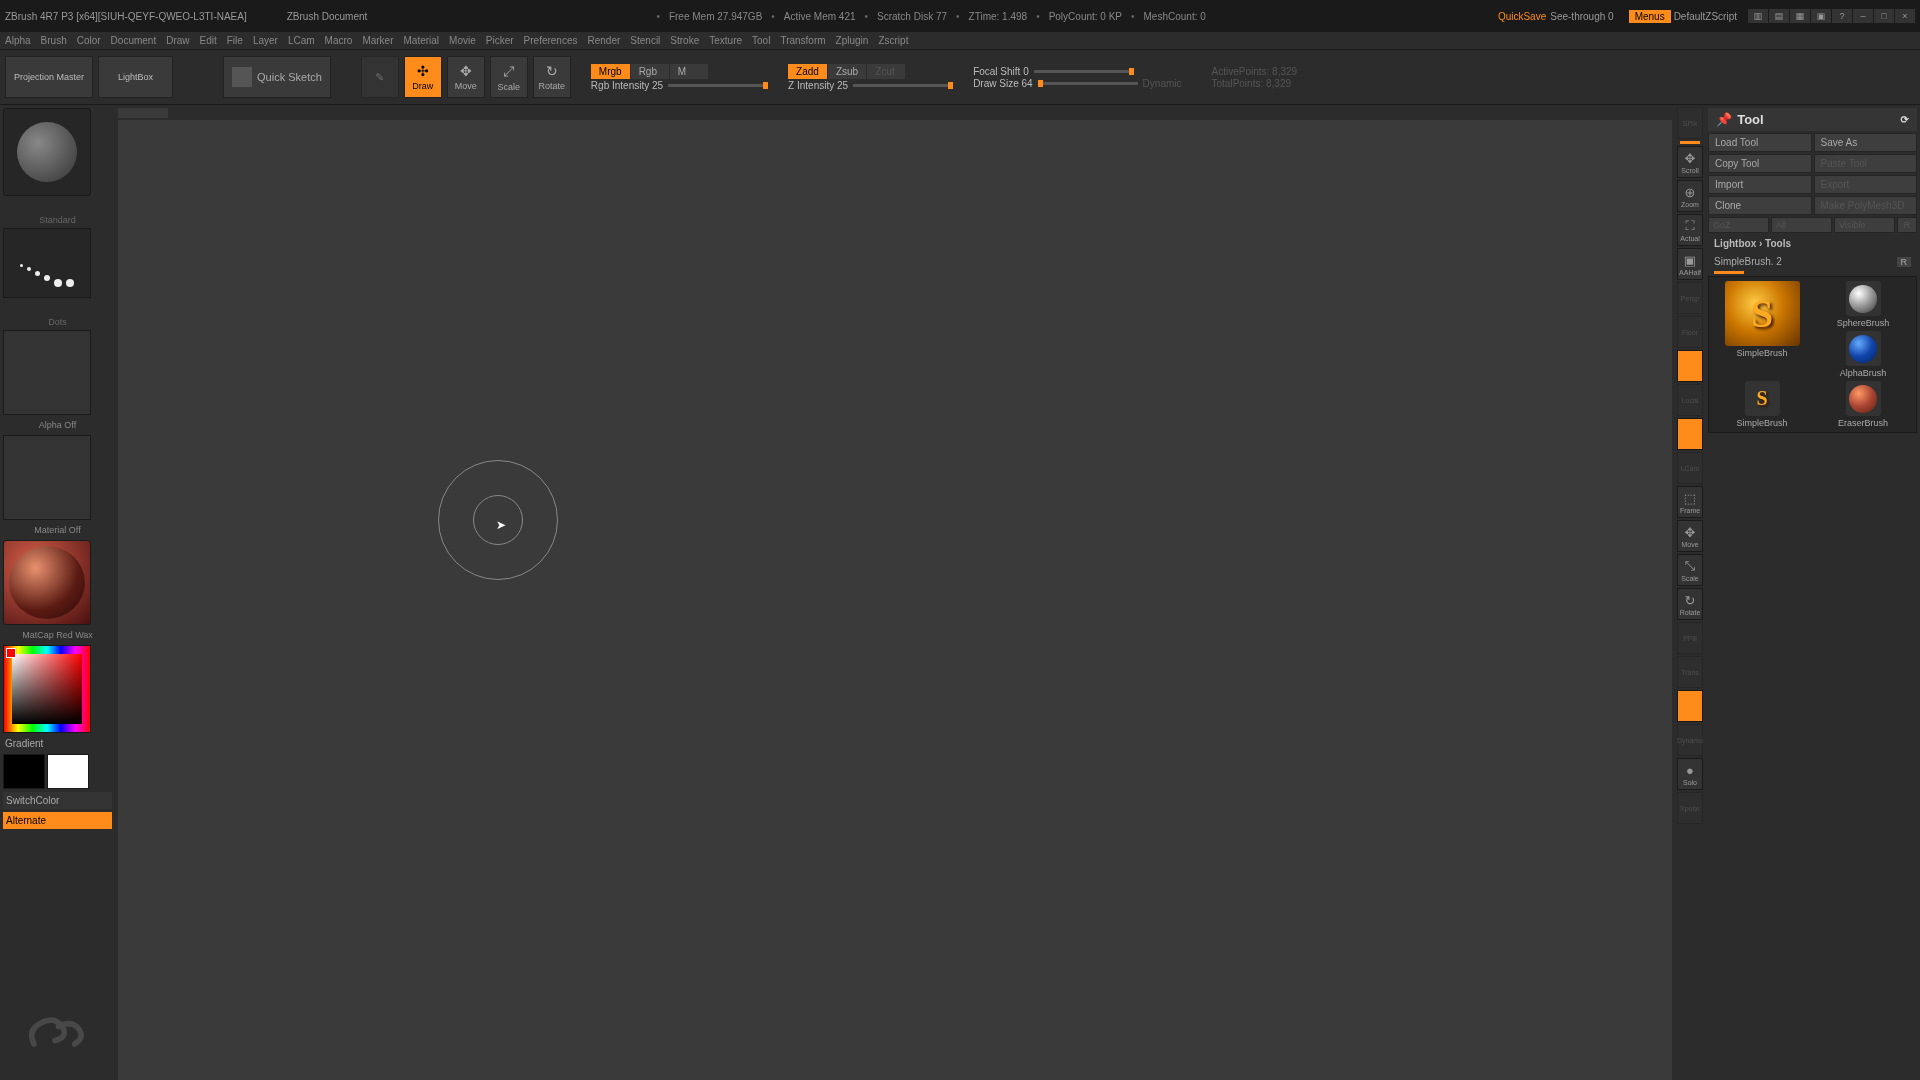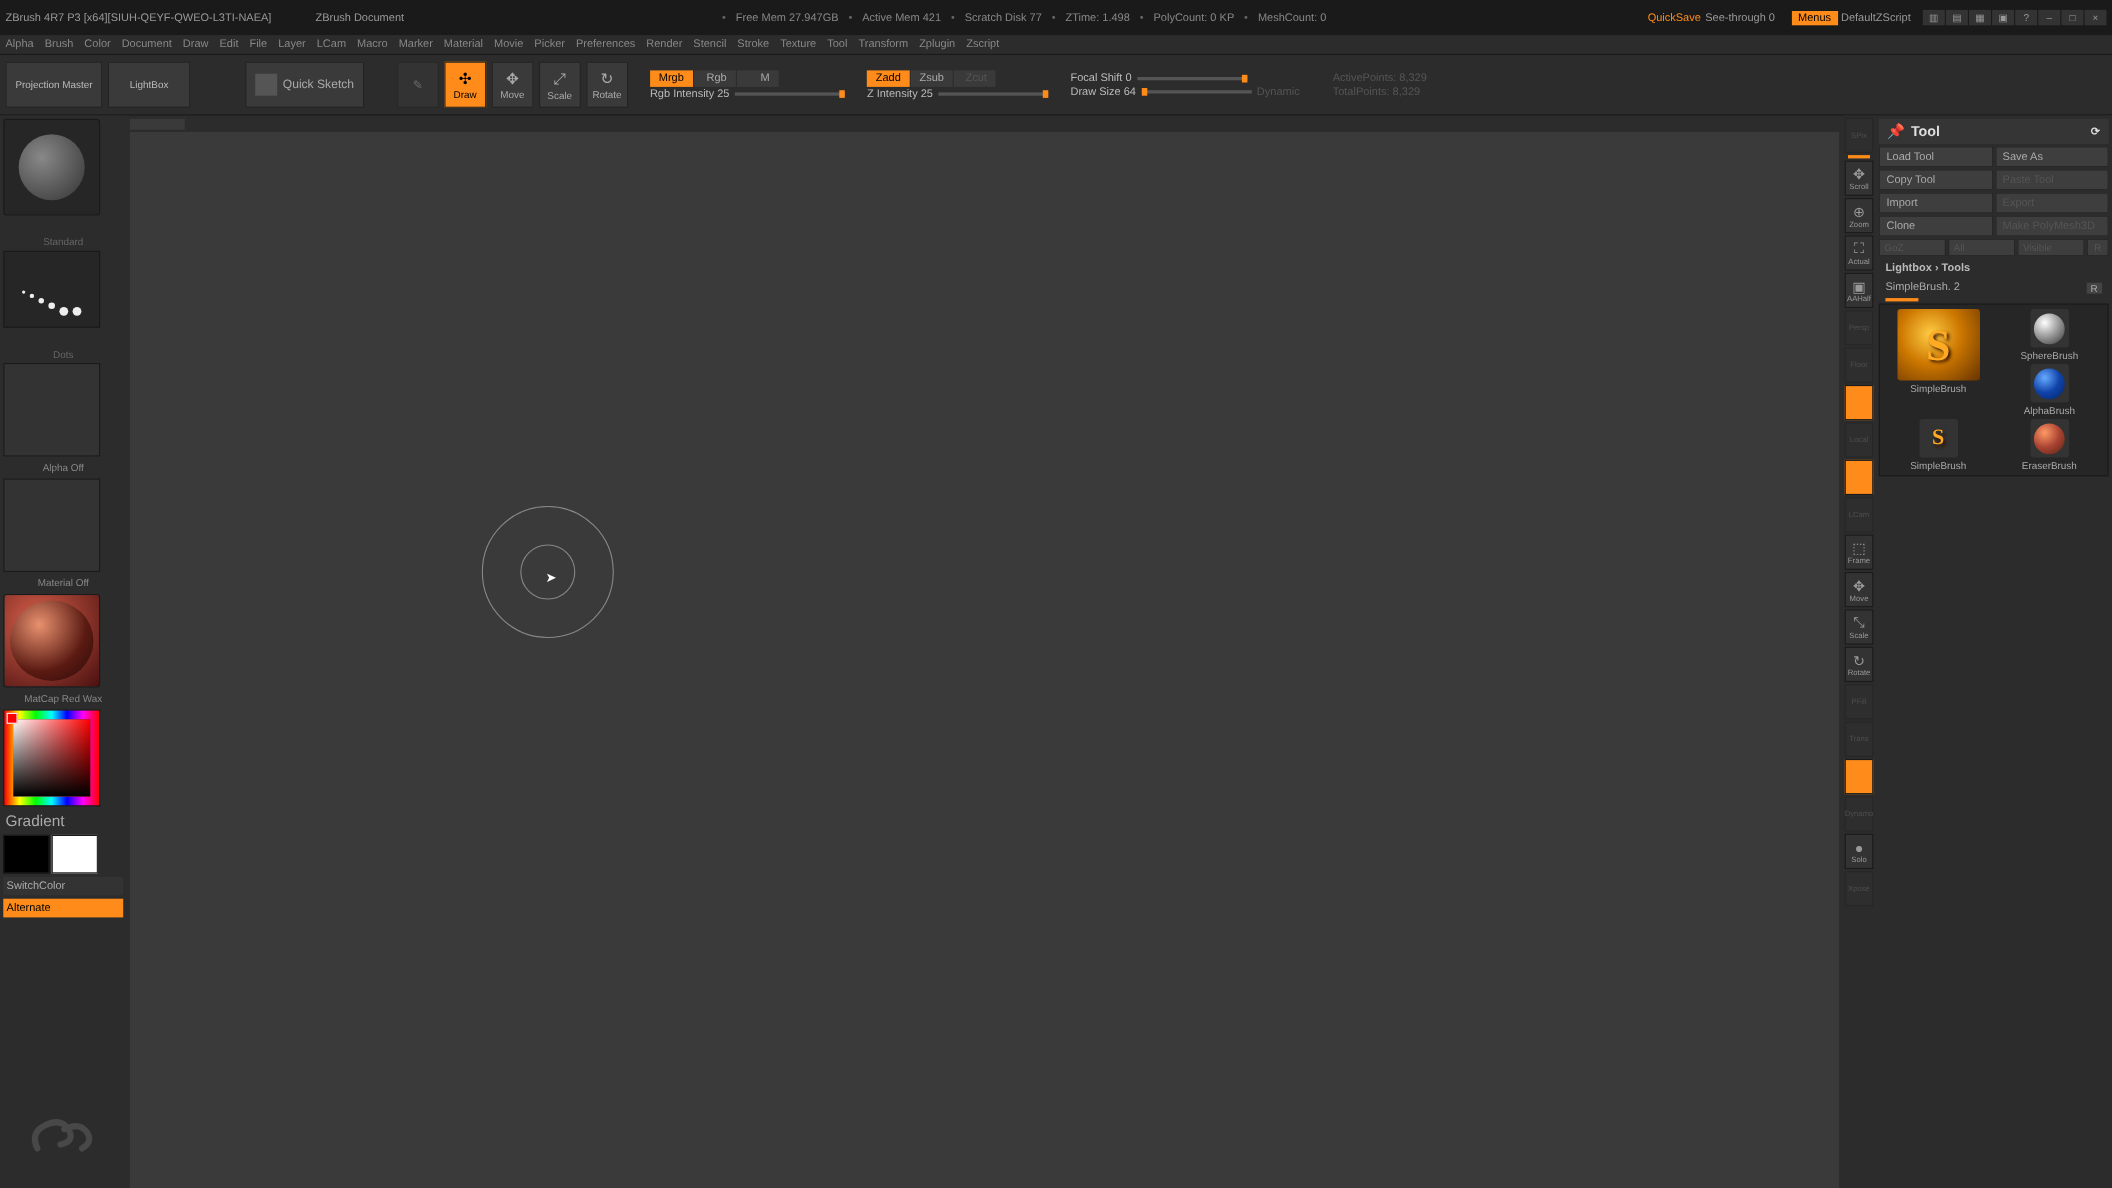--- a/index.html
+++ b/index.html
@@ -33,7 +33,7 @@
 
 .mode-group { display: flex; flex-direction: column; gap: 1px; }
 .mode-row { display: flex; gap: 1px; align-items: center; }
-.mode-btn { background: #3a3a3a; padding: 2px 8px; font-size: 10px; min-width: 38px; text-align: right; }
+.mode-btn { background: #3a3a3a; padding: 2px 8px; font-size: 10px; min-width: 38px; text-align: left; }
 .mode-btn.active { background: #ff8c1a; color: #000; }
 .mode-btn.dim { color: #555; }
 .slider-row { display: flex; align-items: center; gap: 5px; font-size: 10px; color: #bbb; }

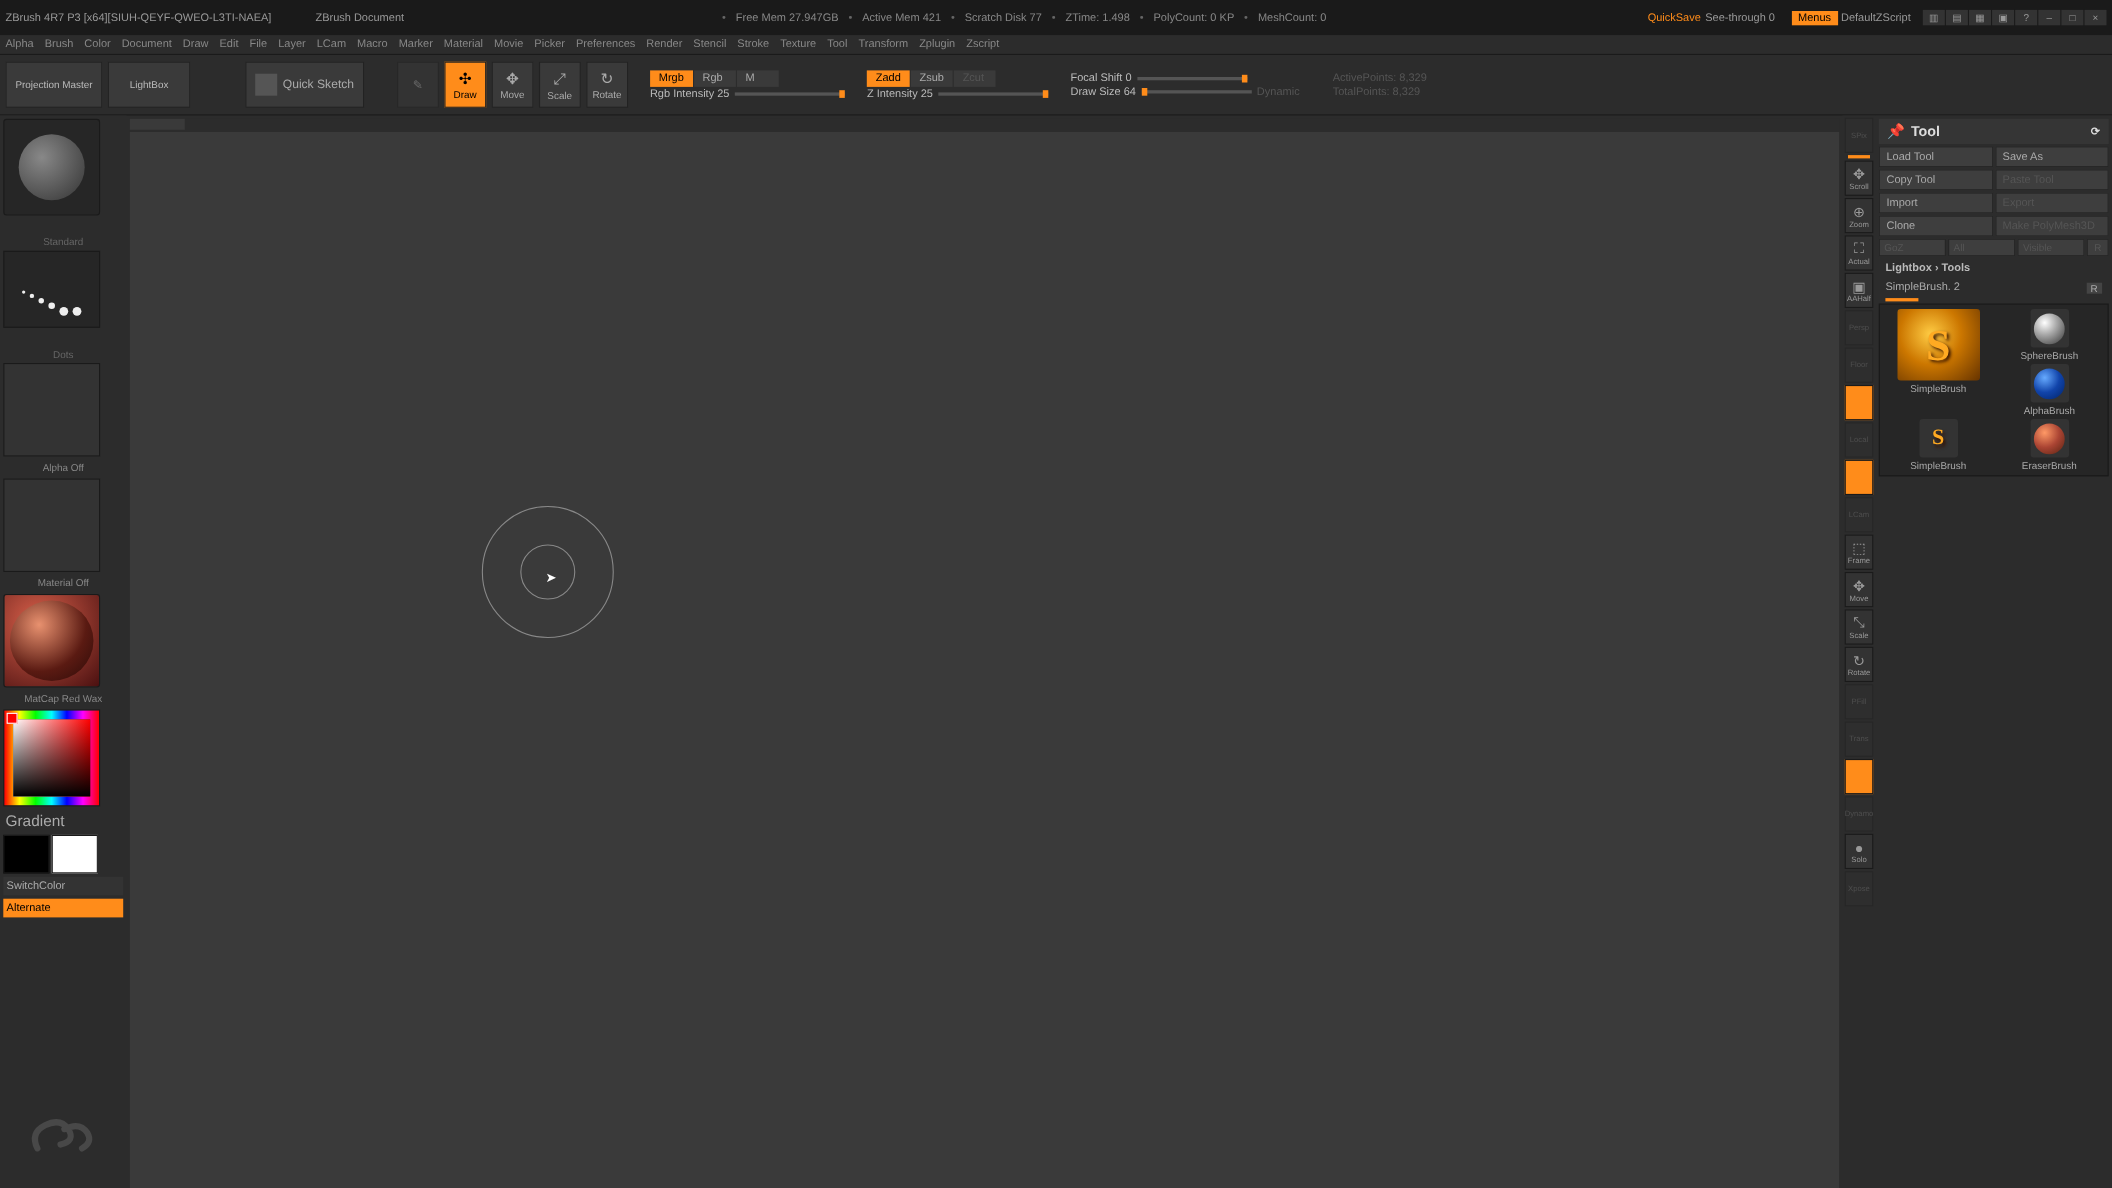--- a/index.html
+++ b/index.html
@@ -67,7 +67,7 @@
 .hue-frame { position: absolute; inset: 0; background: linear-gradient(to right, #f00, #ff0 16%, #0f0 33%, #0ff 50%, #00f 66%, #f0f 83%, #f00); }
 .hue-frame::after { content: ''; position: absolute; inset: 8px; background: #333; }
 .color-corner { position: absolute; top: 2px; left: 2px; width: 10px; height: 10px; background: #f00; border: 1px solid #fff; }
-.gradient-label { font-size: 14px; color: #aaa; padding: 2px; }
+.gradient-label { font-size: 10px; color: #aaa; padding: 2px; }
 .color-swatches { display: flex; gap: 2px; }
 .color-box { width: 42px; height: 35px; border: 1px solid #1a1a1a; }
 .switchcolor { font-size: 10px; padding: 3px; background: #333; }

